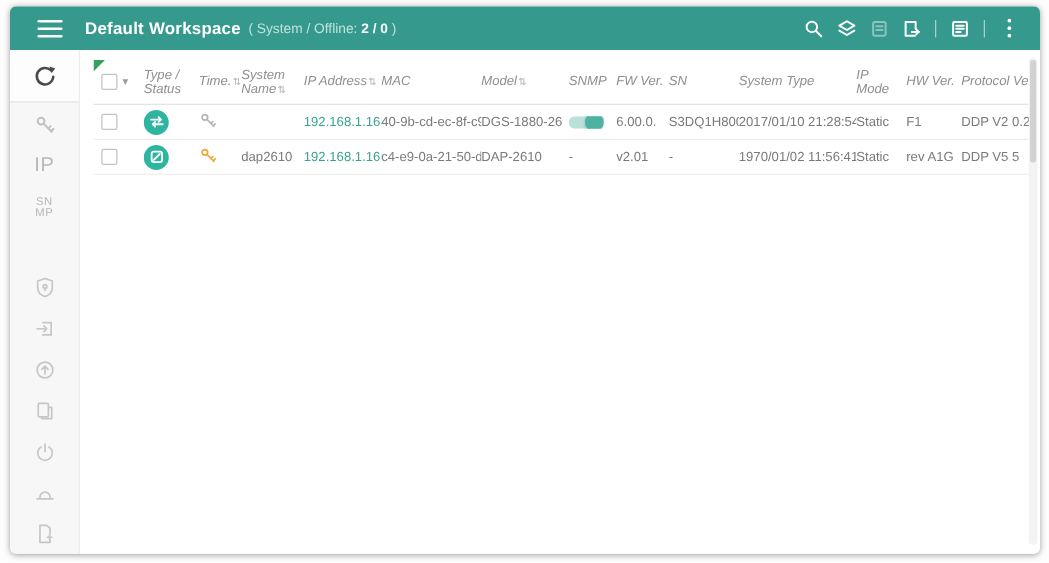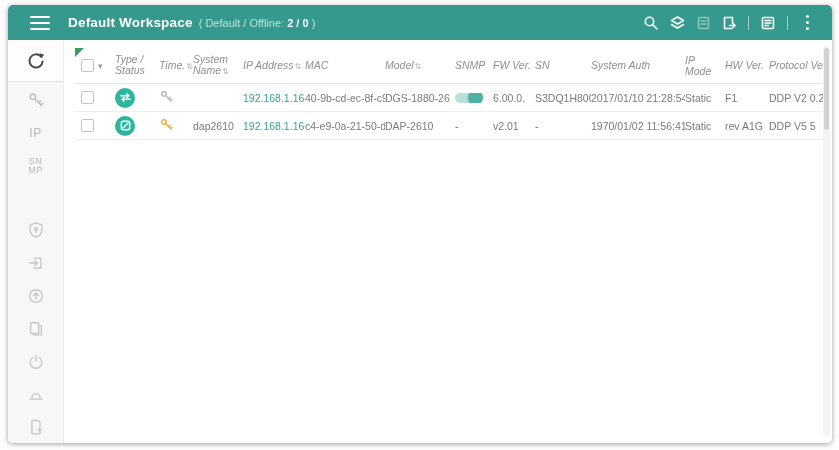--- a/index.html
+++ b/index.html
@@ -91,7 +91,7 @@
         </div>
       <span class="hdr-title">Default Workspace</span>
       <span class="hdr-status">
-        <span>( Default / Offline:</span>
+        <span>( System / Offline:</span>
         <b>2 / 0</b>
         <span>)</span>
       </span>

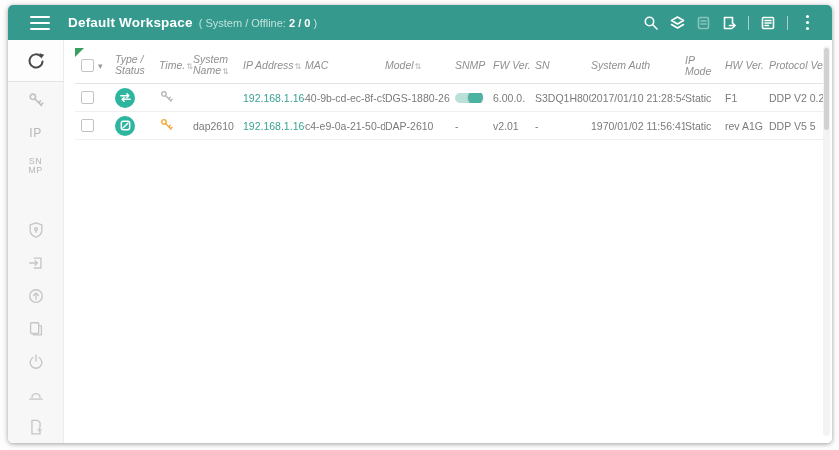--- a/index.html
+++ b/index.html
@@ -234,7 +234,7 @@
             <div class="hc"><span>SNMP</span></div>
             <div class="hc"><span>FW Ver.</span></div>
             <div class="hc"><span>SN</span></div>
-            <div class="hc"><span>System Auth</span></div>
+            <div class="hc"><span>System Type</span></div>
             <div class="hc"><span>IP Mode</span></div>
             <div class="hc"><span>HW Ver.</span></div>
             <div class="hc"><span>Protocol Ver.</span></div>

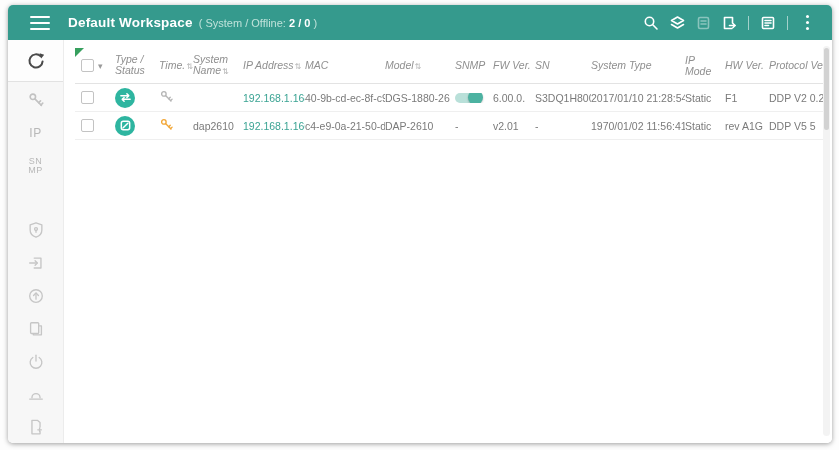--- a/index.html
+++ b/index.html
@@ -34,7 +34,7 @@
                   display:flex; align-items:center; justify-content:center; cursor:pointer; }
   .side-item { width:100%; height:33px; display:flex; align-items:center; justify-content:center; cursor:pointer; margin-top:3px; }
   .side-item svg { stroke:#c6c6c6; fill:none; stroke-width:1.5; stroke-linecap:round; stroke-linejoin:round; }
-  .side-label { color:#b8b8b8; font-size:12px; letter-spacing:.5px; }
+  .side-label { color:#b8b8b8; font-size:16px; letter-spacing:.5px; }
   .side-label.small { font-size:9px; width:20px; line-height:9px; word-break:break-all; text-align:center; }
 
   .main { flex:1; position:relative; background:#fff; padding:8px 0 0 11px; }

